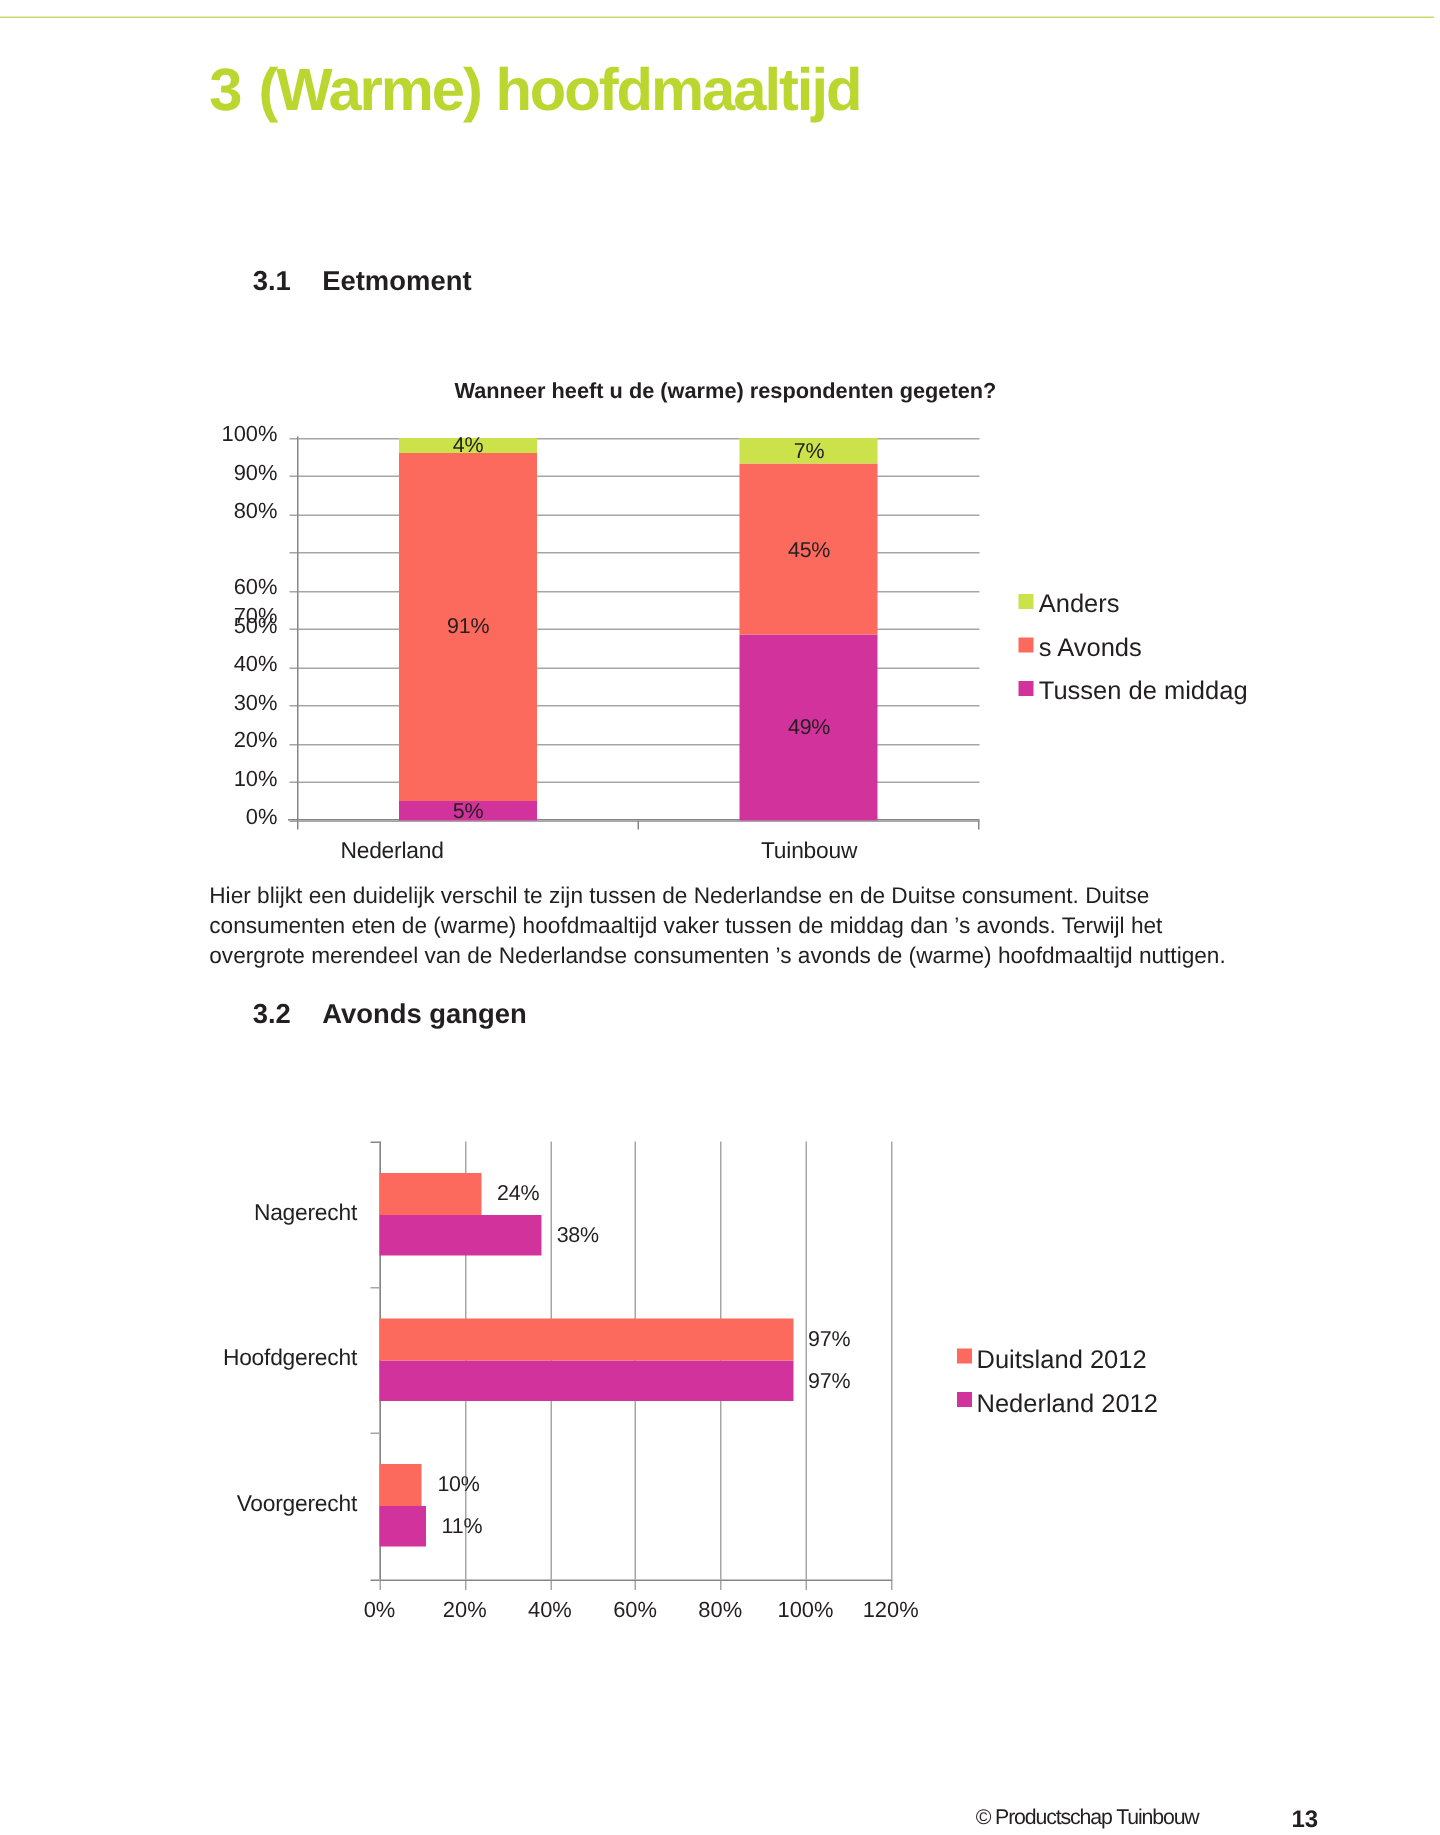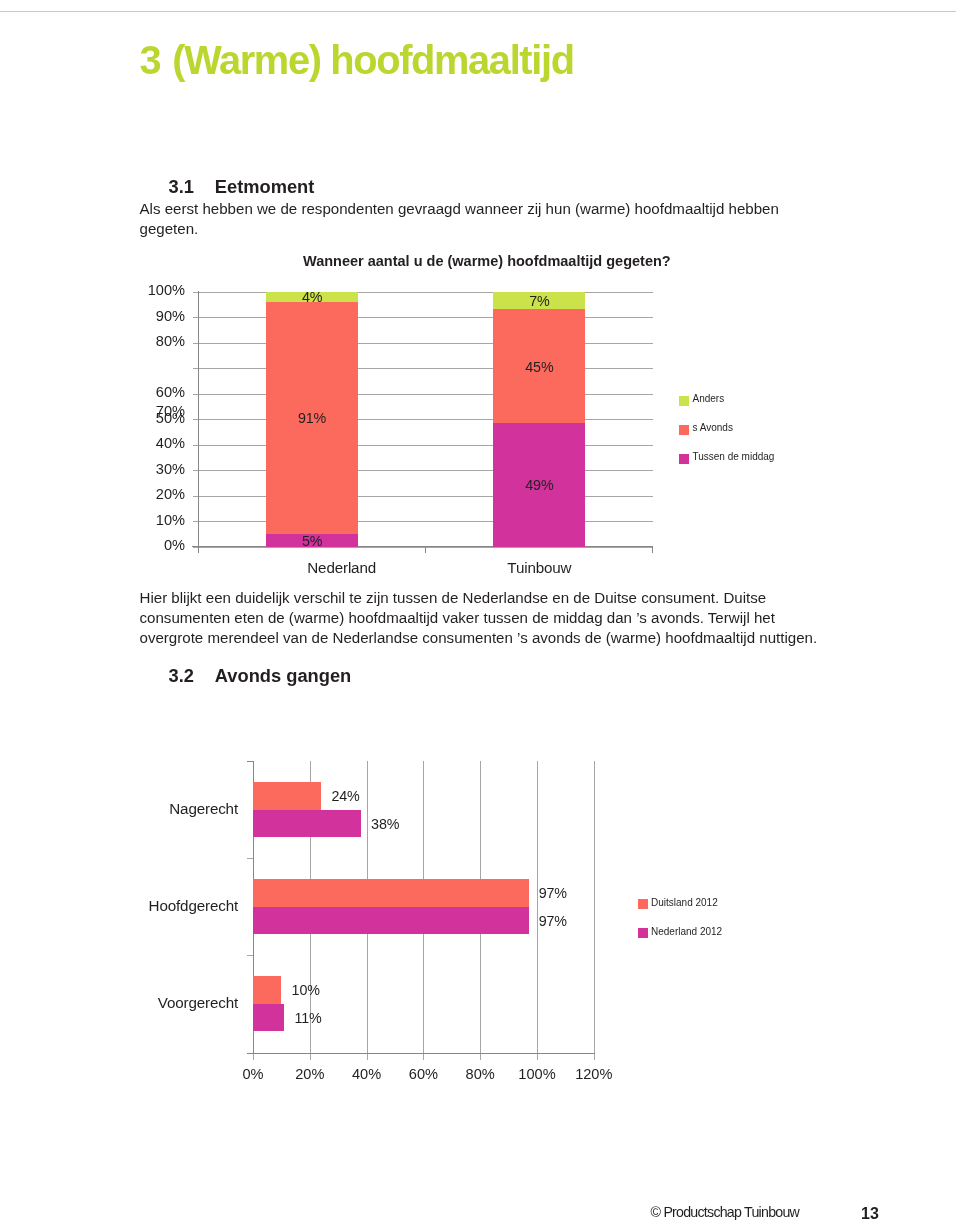--- a/index.html
+++ b/index.html
@@ -48,7 +48,6 @@
     <span class="num">3.1</span><span>Eetmoment</span>
   </div>
 
-  <div class="abs para">Als eerst hebben we de respondenten gevraagd wanneer zij hun (warme) hoofdmaaltijd hebben gegeten.</div>
 
   <div class="abs" id="chart1" style="left:0;top:0;width:960px;height:600px;">
     <div class="abs ctitle" style="left:303px;top:253px;">Wanneer aantal u de (warme) hoofdmaaltijd gegeten?</div>

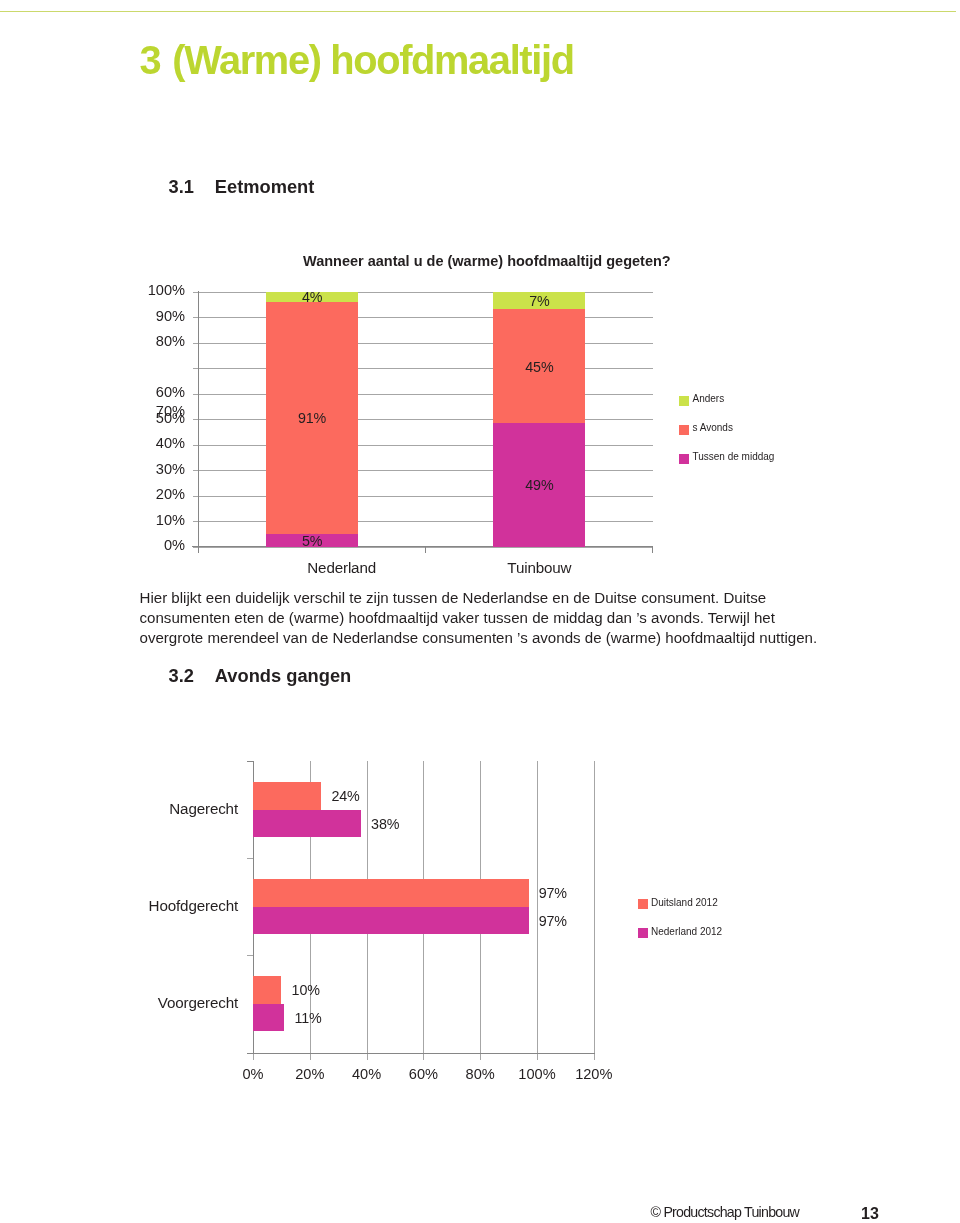--- a/index.html
+++ b/index.html
@@ -50,7 +50,7 @@
 
 
   <div class="abs" id="chart1" style="left:0;top:0;width:960px;height:600px;">
-    <div class="abs ctitle" style="left:303px;top:253px;">Wanneer aantal u de (warme) hoofdmaaltijd gegeten?</div>
+    <div class="abs ctitle" style="left:303px;top:253px;">Wanneer heeft u de (warme) respondenten gegeten?</div>
 
     <div id="c1-yticks">
         <div class="abs axlab" style="left:115px;top:537.1px;width:70px;text-align:right;">0%</div>

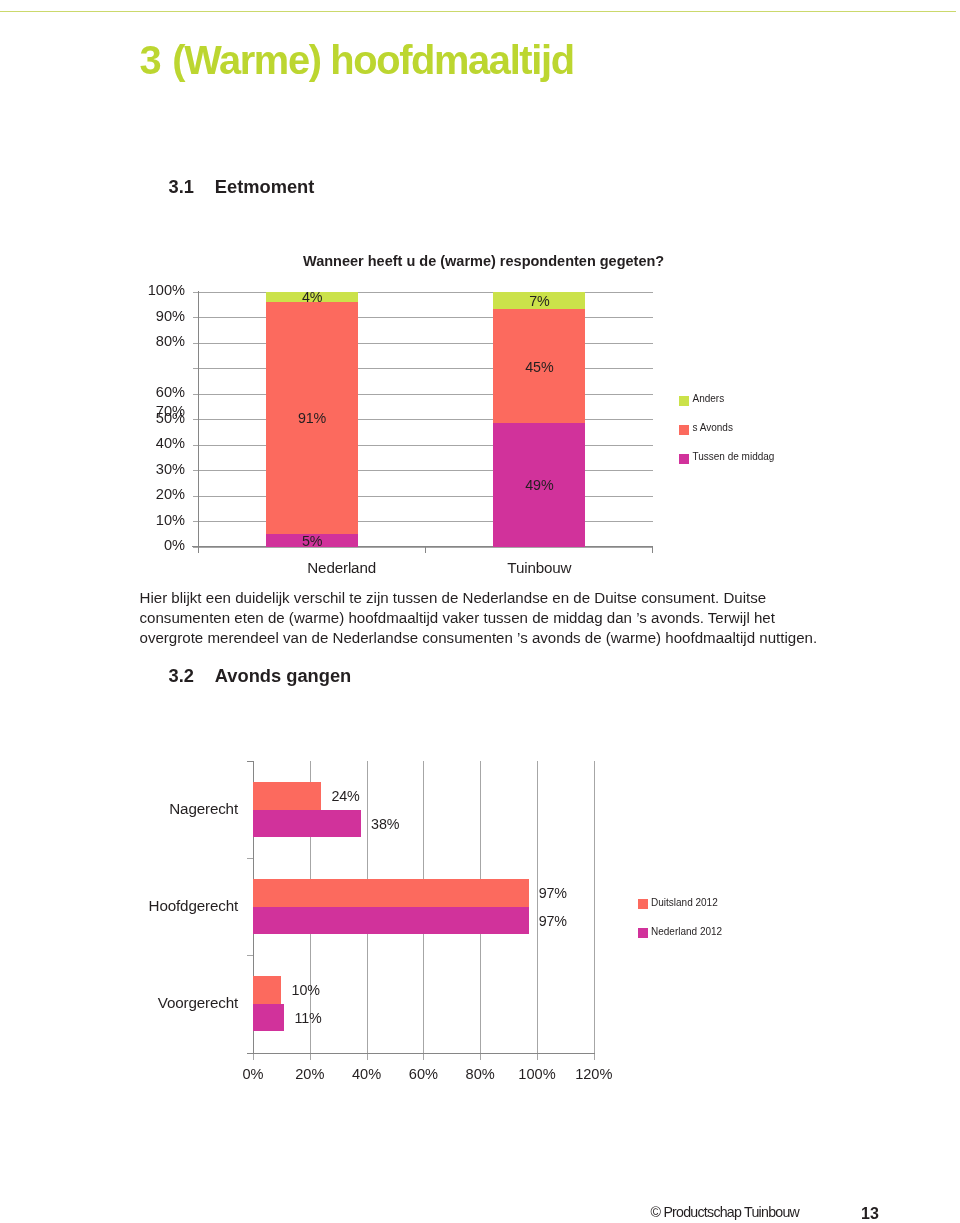--- a/index.html
+++ b/index.html
@@ -29,7 +29,7 @@
   .axlab{font-size:14.6px;white-space:nowrap;}
   .catlab{font-size:15.2px;letter-spacing:-0.15px;white-space:nowrap;}
   .dlab{font-size:14.3px;letter-spacing:-0.15px;white-space:nowrap;}
-  .legtxt{font-size:10px;white-space:nowrap;}
+  .legtxt{font-size:17px;white-space:nowrap;}
   .sw{width:10px;height:10px;}
 </style>
 </head>

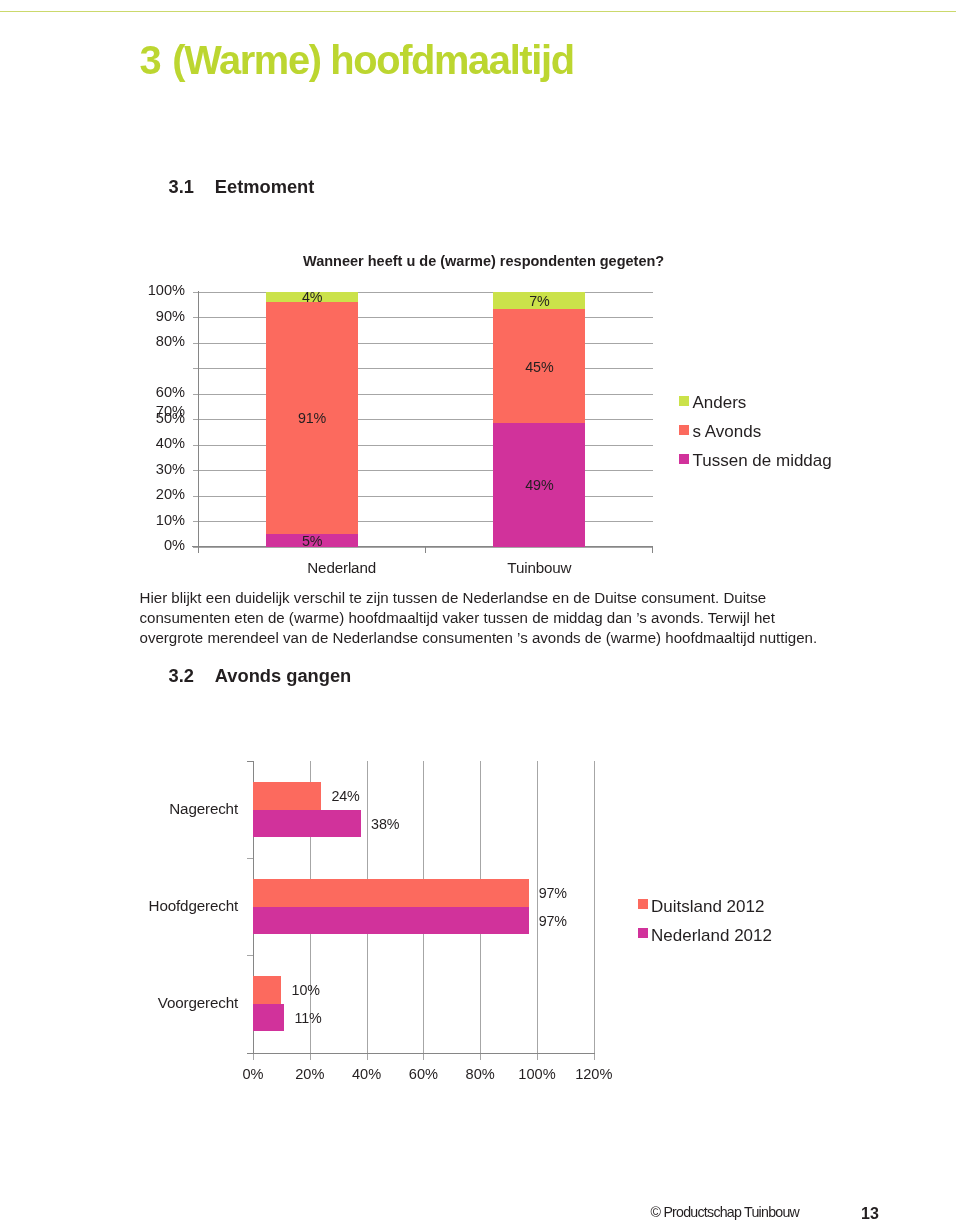--- a/index.html
+++ b/index.html
@@ -114,7 +114,7 @@
       </div>
 
     <div id="c1-cats">
-        <div class="abs catlab" style="left:216px;top:558.5px;width:160px;text-align:right;">Nederland</div>
+        <div class="abs catlab" style="left:227px;top:558.5px;width:160px;text-align:left;">Nederland</div>
         <div class="abs catlab" style="left:459.4px;top:558.5px;width:160px;text-align:center;">Tuinbouw</div>
       </div>
 

